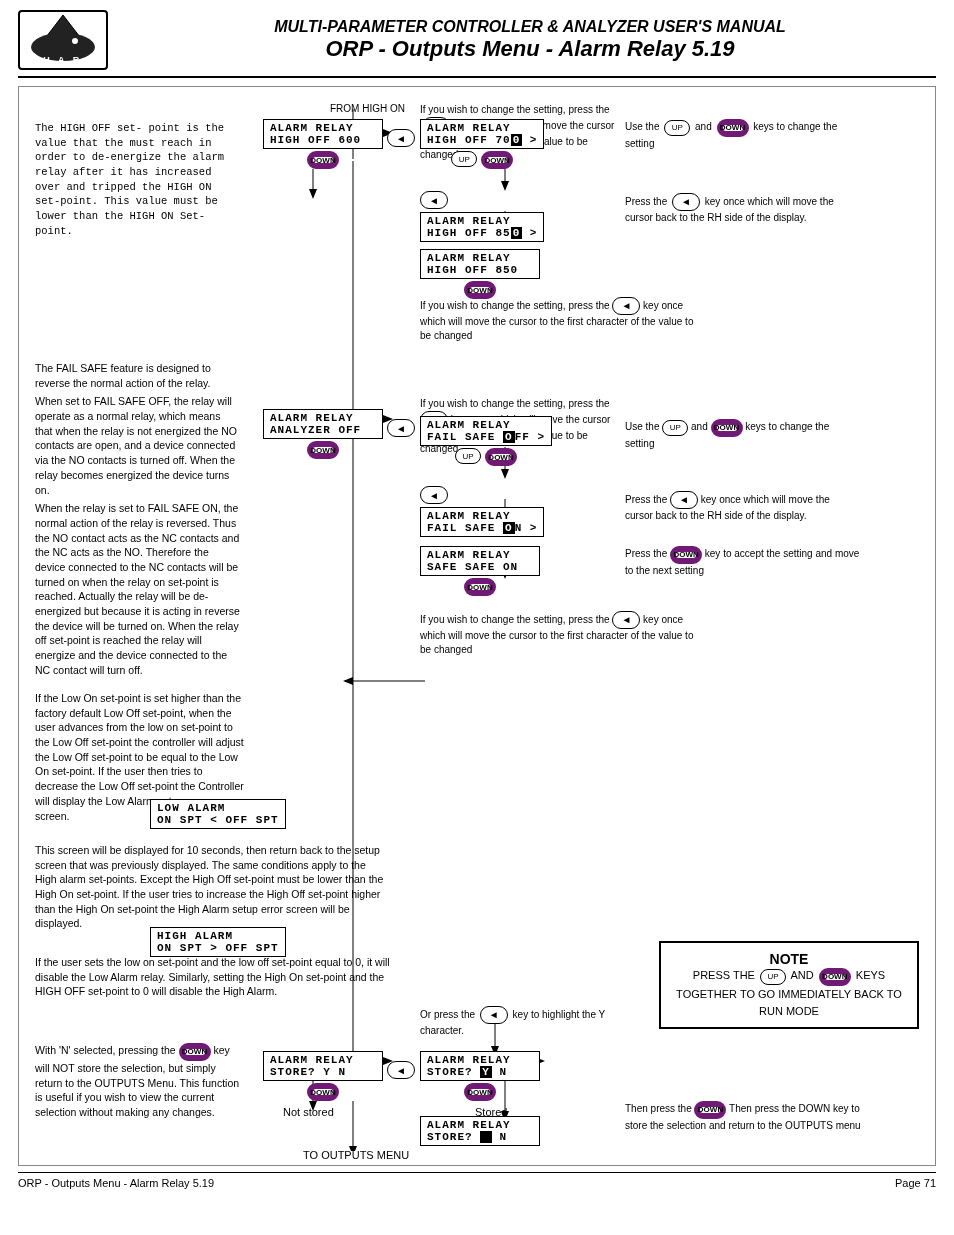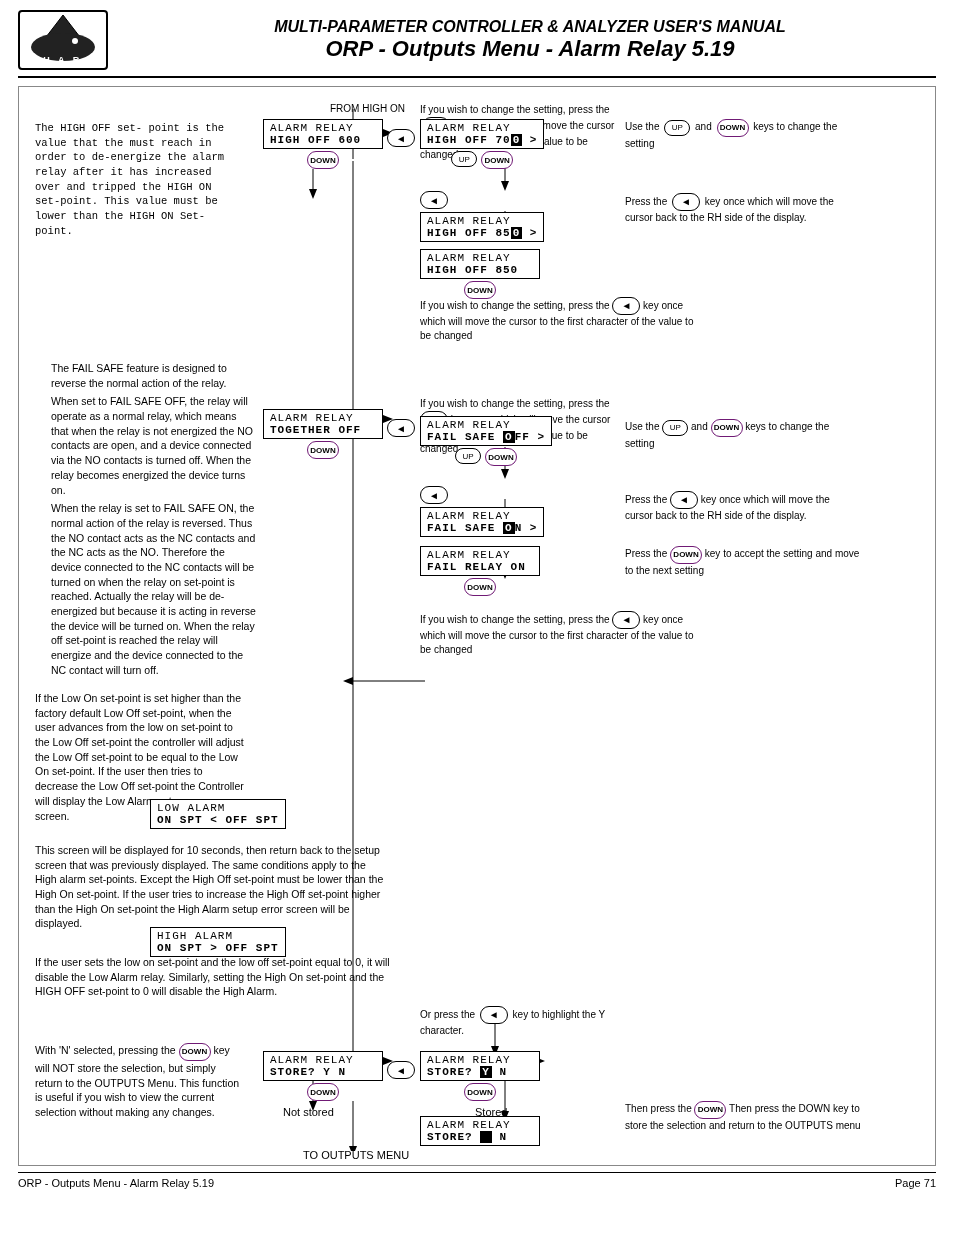--- a/index.html
+++ b/index.html
@@ -89,7 +89,7 @@
       min-width: 120px;
     }
     .lcd-box .lcd-line1 {
-      font-weight: normal;
+      font-weight: bold;
       font-size: 11px;
       letter-spacing: 1px;
     }

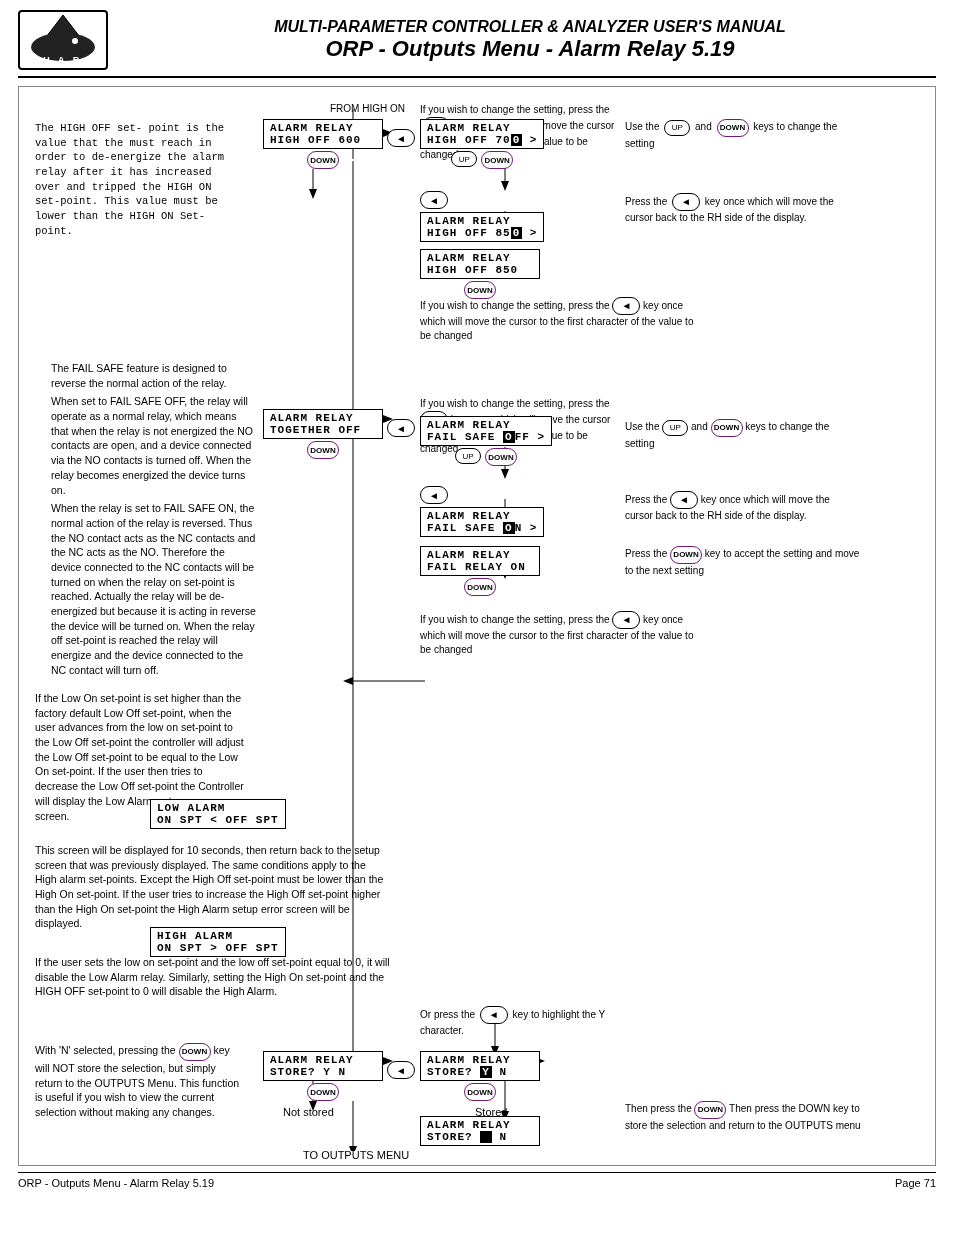--- a/index.html
+++ b/index.html
@@ -169,7 +169,7 @@
       display: inline-flex;
       align-items: center;
       justify-content: center;
-      border: 1px solid #701a75;
+      border: 6px solid #701a75;
       border-radius: 10px;
       width: 32px;
       height: 18px;

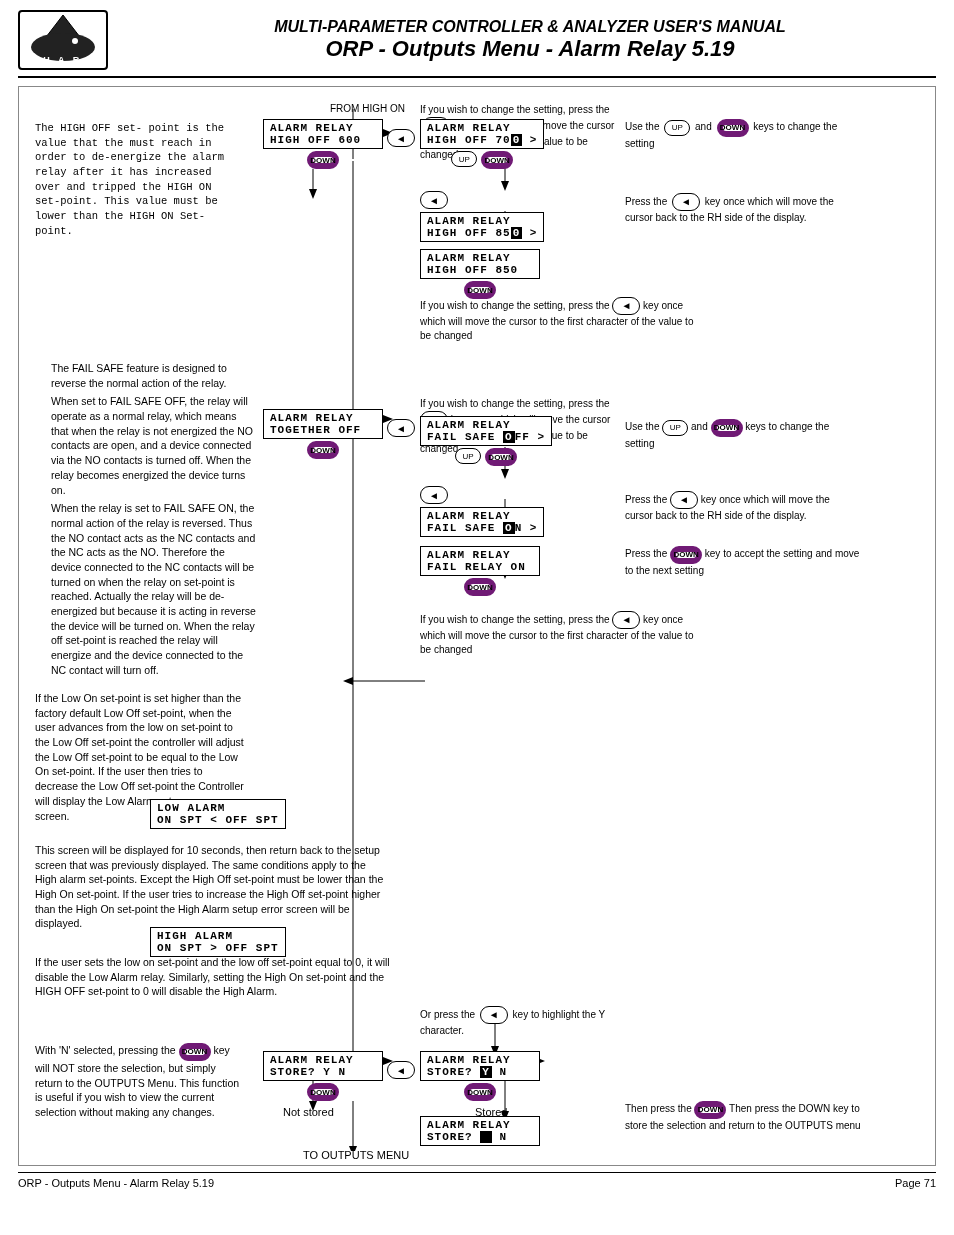--- a/index.html
+++ b/index.html
@@ -383,7 +383,7 @@
         </div>
       </div>
 
-      <div style="position:absolute; left:16px; top:260px; width:205px;">
+      <div style="position:absolute; left:0; top:260px; width:205px;">
         <div class="text-block">
           <p style="margin-bottom:4px;">The FAIL SAFE feature is designed to reverse the normal action of the relay.</p>
           <p style="margin-bottom:4px;">When set to FAIL SAFE OFF, the relay will operate as a normal relay, which means that when the relay is not energized the NO contacts are open, and a device connected via the NO contacts is turned off. When the relay becomes energized the device turns on.</p>

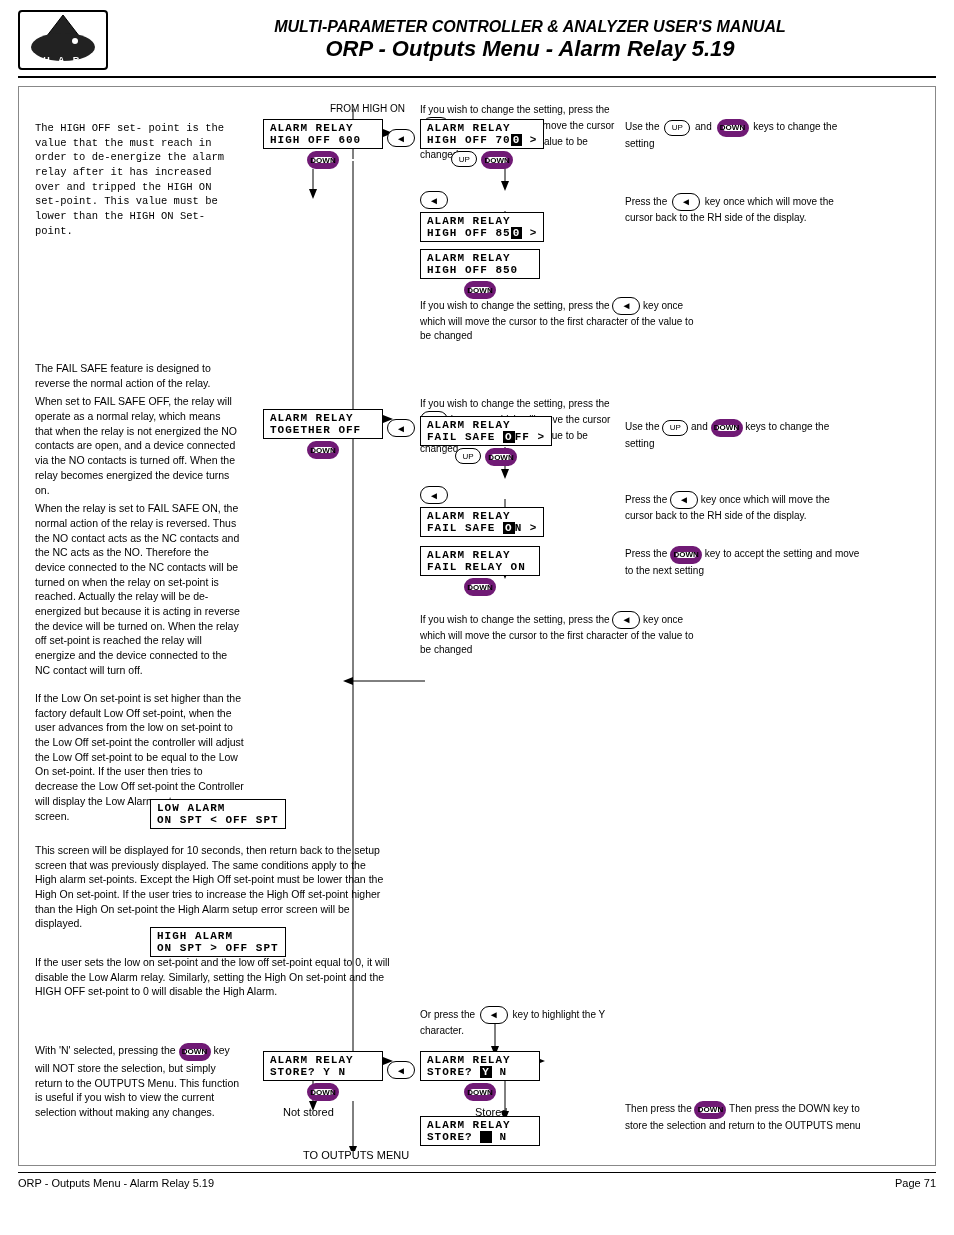--- a/index.html
+++ b/index.html
@@ -394,7 +394,7 @@
       <div style="position:absolute; left:228px; top:308px;">
         <div class="lcd-box">
           <div class="lcd-line1">ALARM RELAY</div>
-          <div class="lcd-line2">TOGETHER OFF</div>
+          <div class="lcd-line2">ANALYZER OFF</div>
         </div>
         <div style="text-align:center; margin-top:2px;">
           <span class="icon-down">DOWN</span>

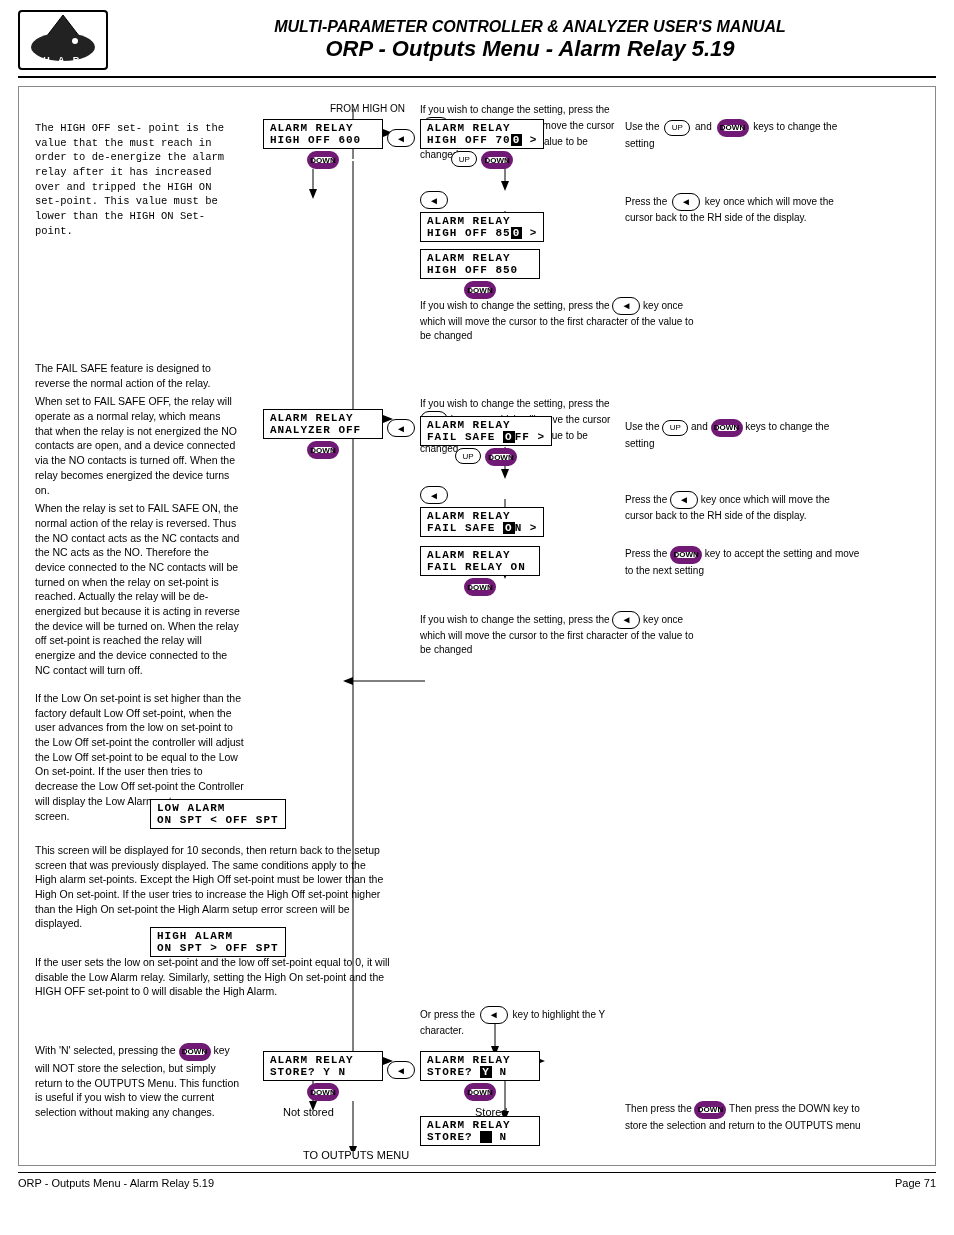--- a/index.html
+++ b/index.html
@@ -459,7 +459,7 @@
       <div style="position:absolute; left:385px; top:445px;">
         <div class="lcd-box">
           <div class="lcd-line1">ALARM RELAY</div>
-          <div class="lcd-line2">FAIL RELAY  ON</div>
+          <div class="lcd-line2">SAFE SAFE  ON</div>
         </div>
         <div style="text-align:center; margin-top:2px;">
           <span class="icon-down">DOWN</span>

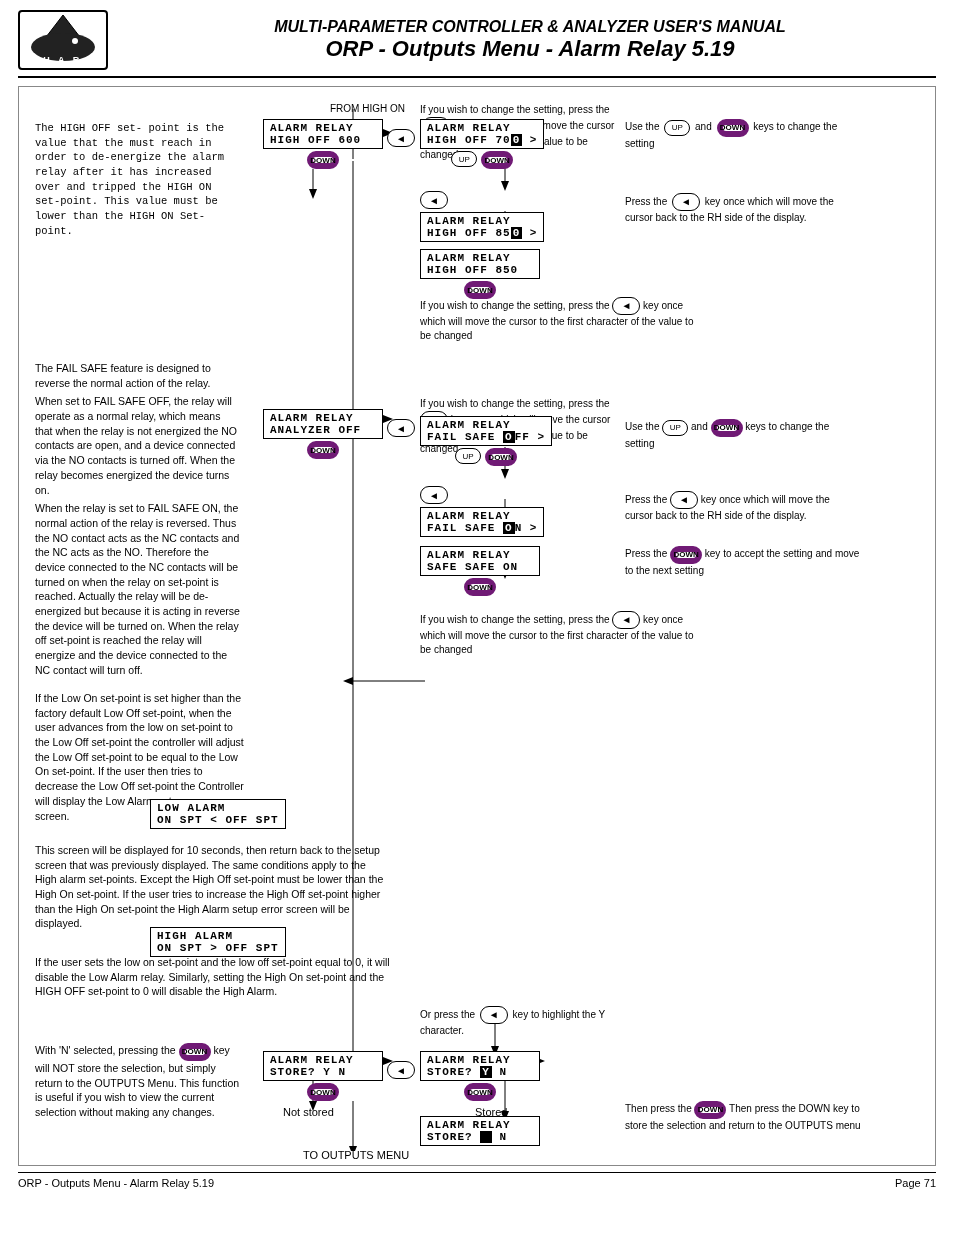--- a/index.html
+++ b/index.html
@@ -508,6 +508,20 @@
         <div class="text-block">If the user sets the low on set-point and the low off set-point equal to 0, it will disable the Low Alarm relay. Similarly, setting the High On set-point and the HIGH OFF set-point to 0 will disable the High Alarm.</div>
       </div>
 
+      <div class="note-box">
+        <div class="note-title">NOTE</div>
+        <div class="note-content">
+          <span>PRESS THE</span>
+          <span class="icon-up" style="margin:0 2px;">UP</span>
+          <span>AND</span>
+          <span class="icon-down" style="margin:0 2px;">DOWN</span>
+          <span>KEYS</span>
+          <br>
+          <span>TOGETHER TO GO IMMEDIATELY BACK TO</span>
+          <br>
+          <span>RUN MODE</span>
+        </div>
+      </div>
 
       <div style="position:absolute; left:0; top:942px; width:205px;">
         <div class="text-block">

